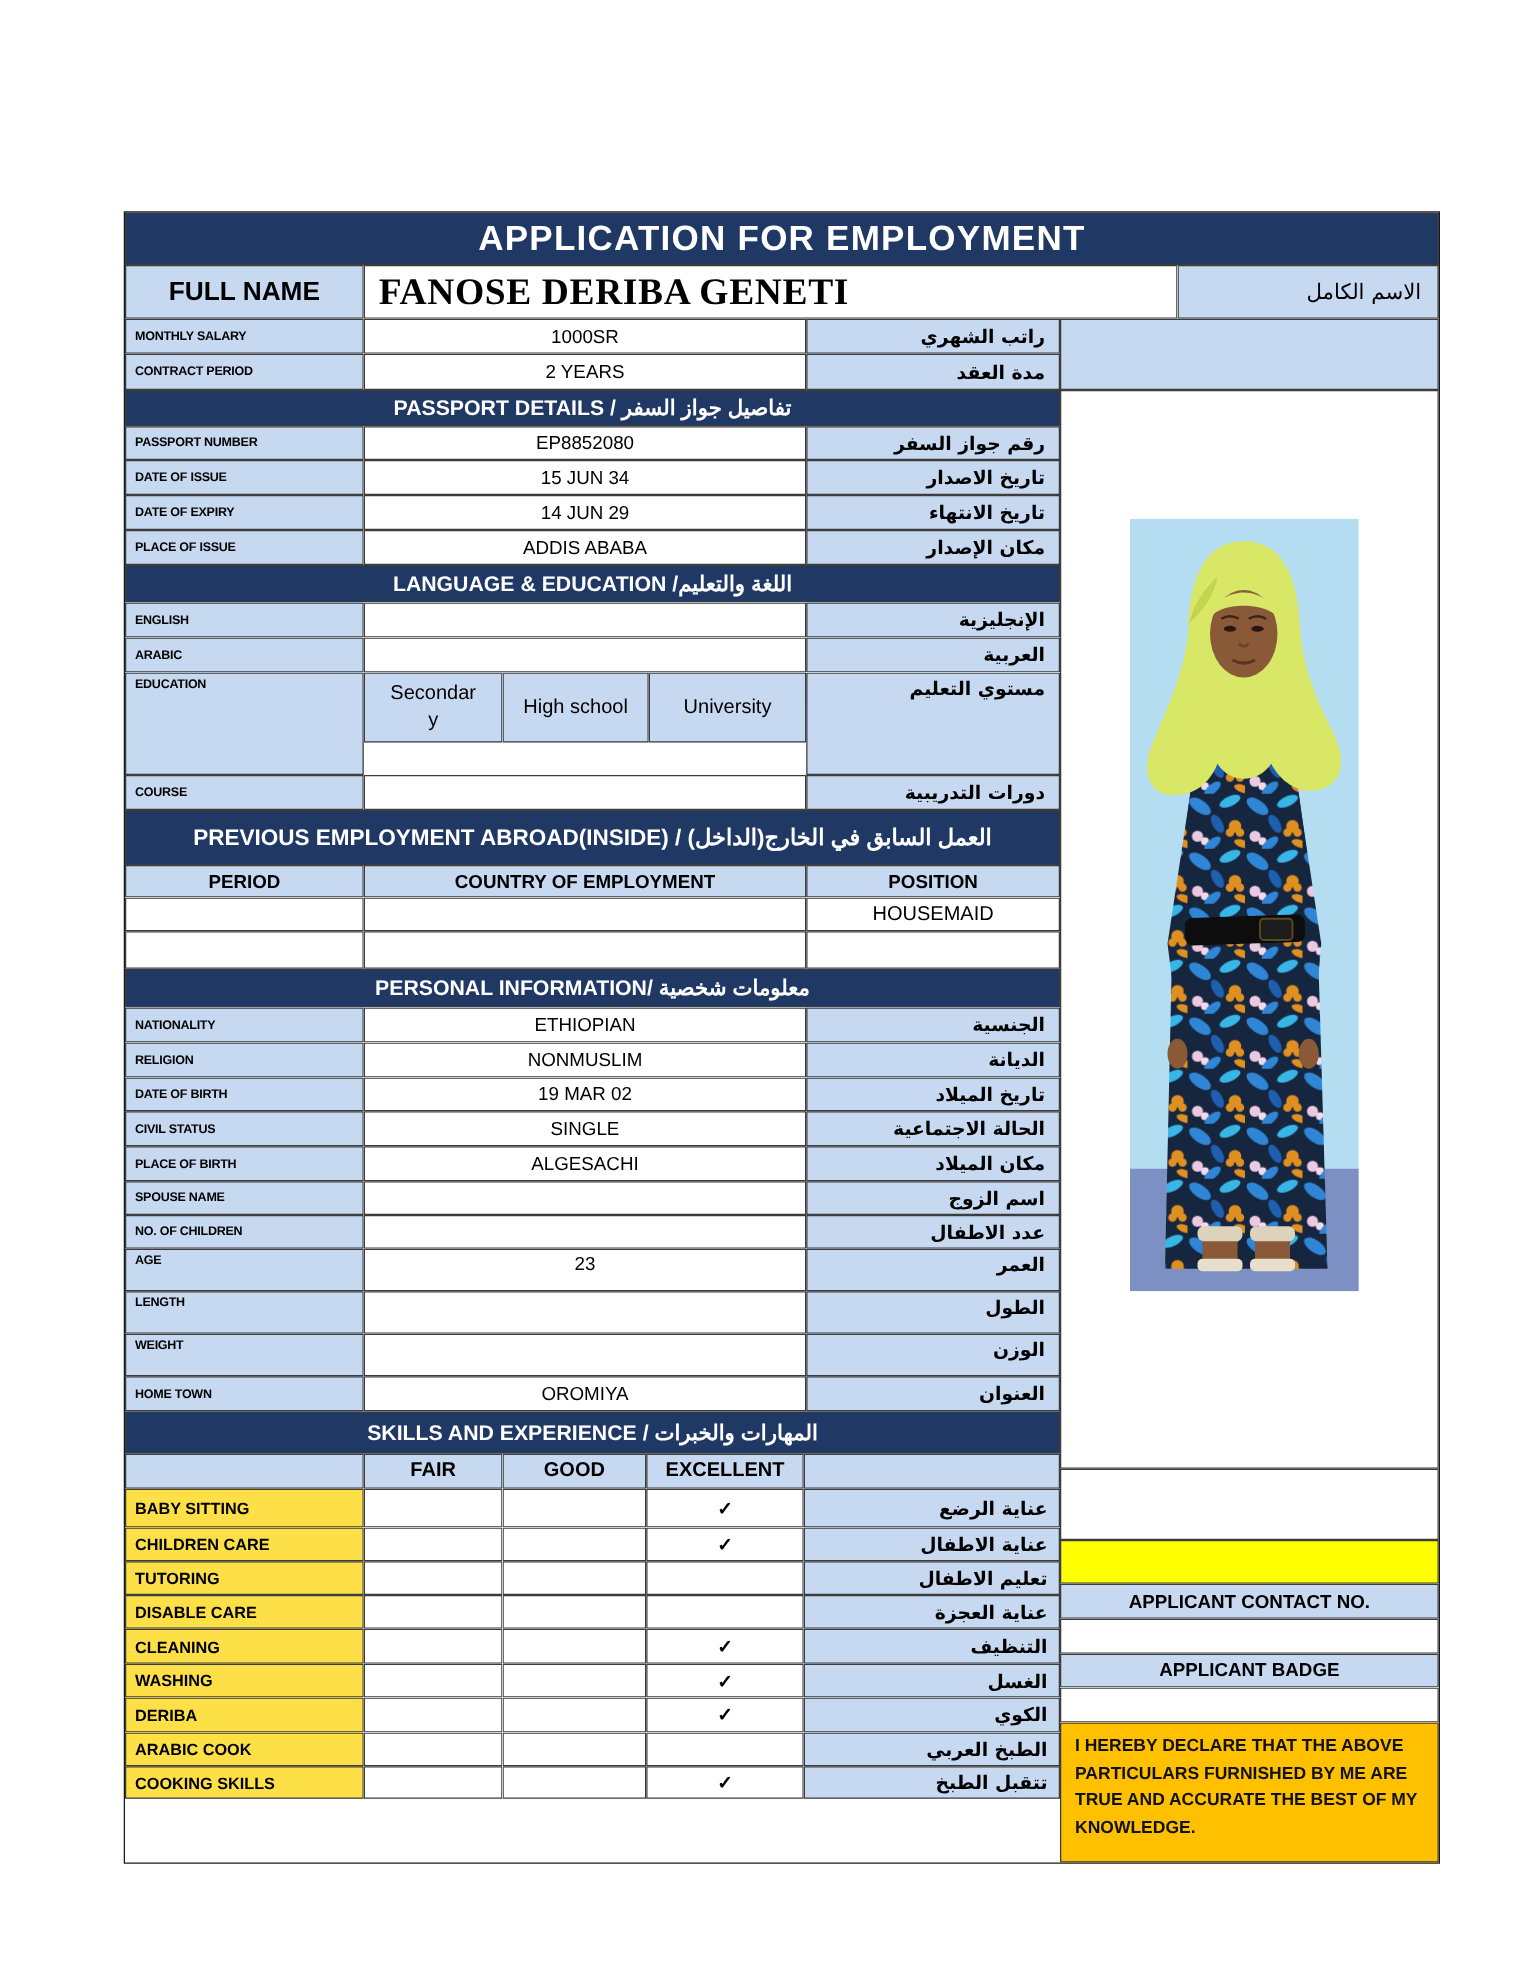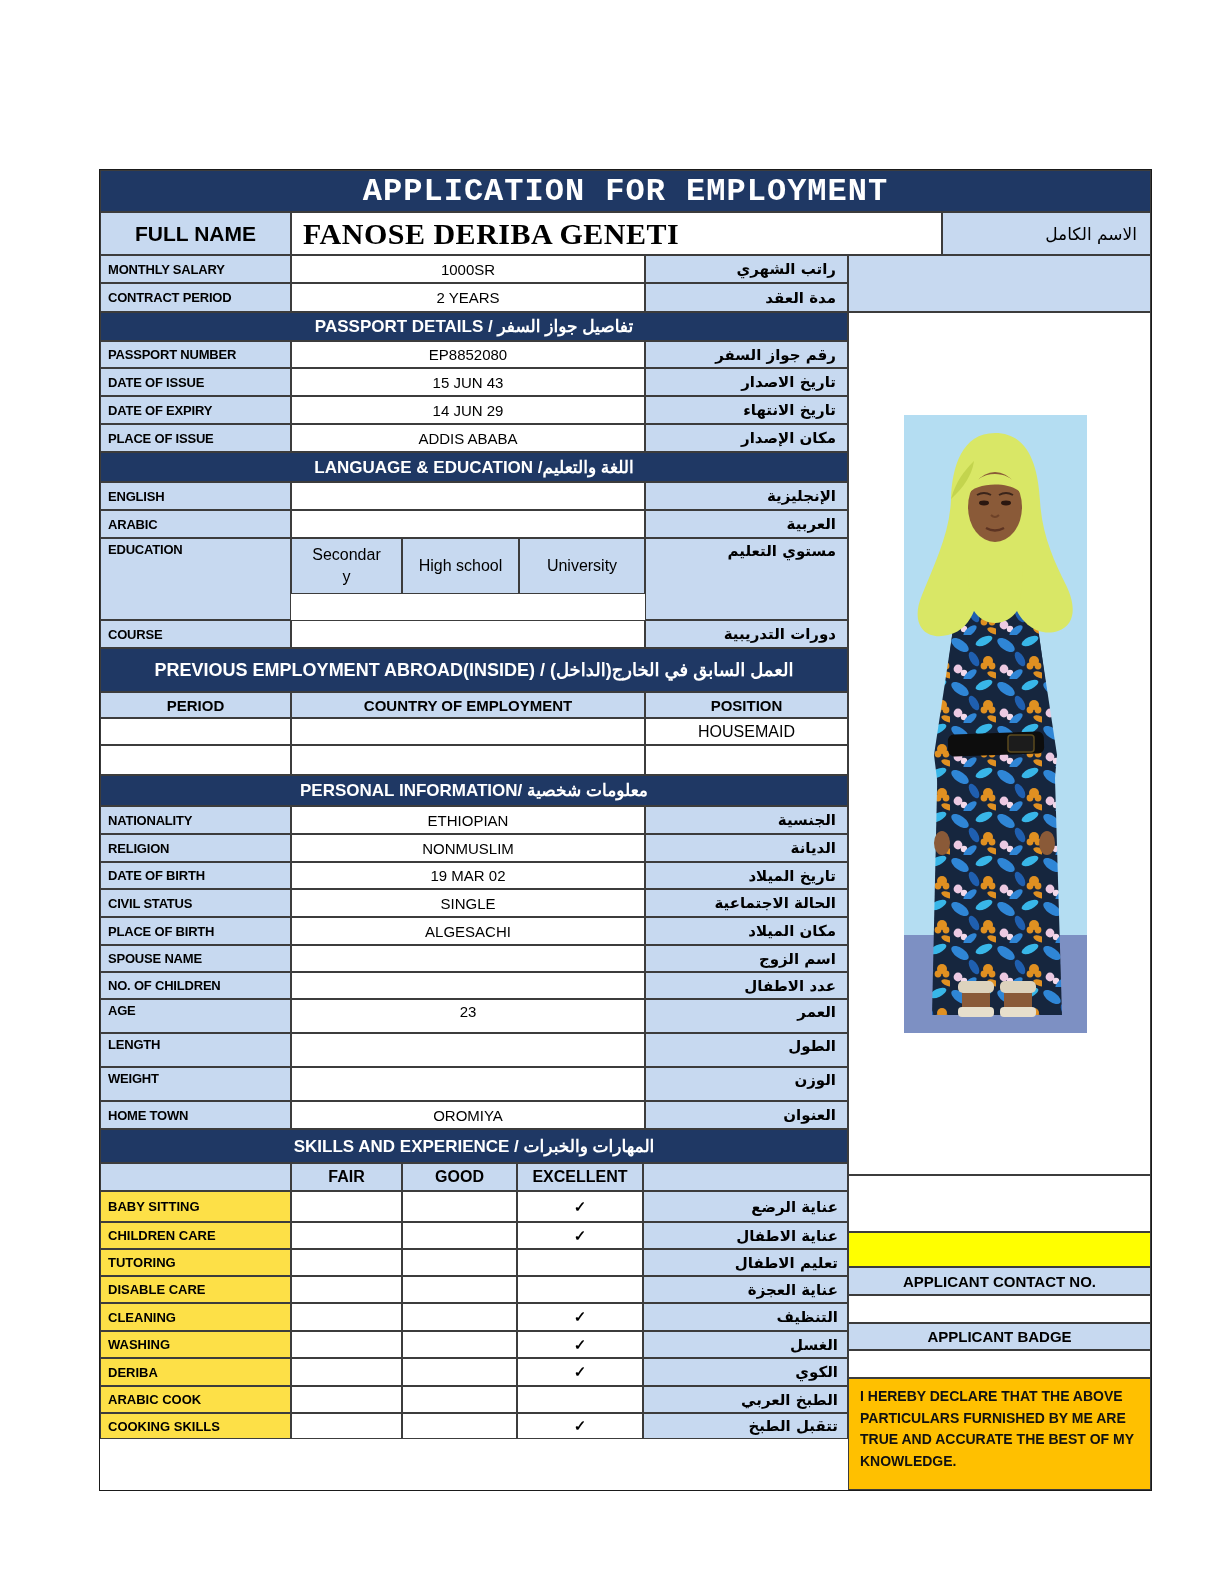--- a/index.html
+++ b/index.html
@@ -8,7 +8,7 @@
   .form{position:absolute;left:100px;top:170px;width:1051px;outline:1px solid #1a1a1a}
   .cell{box-shadow:inset 0 0 0 1px #3c3c3c}
   .titlebar{height:42px;background:#1f3864;color:#fff;display:flex;align-items:center;justify-content:center;
-            font-family:Liberation Mono, monospace;font-weight:bold;font-size:32px;letter-spacing:1px}
+            font-family:Liberation Sans, sans-serif;font-weight:bold;font-size:28px;letter-spacing:1px}
   .r{display:flex}
   
   .fn-label{width:191px;height:43px;background:#c7d9f0;display:flex;align-items:center;justify-content:center;font-weight:bold;font-size:21px}

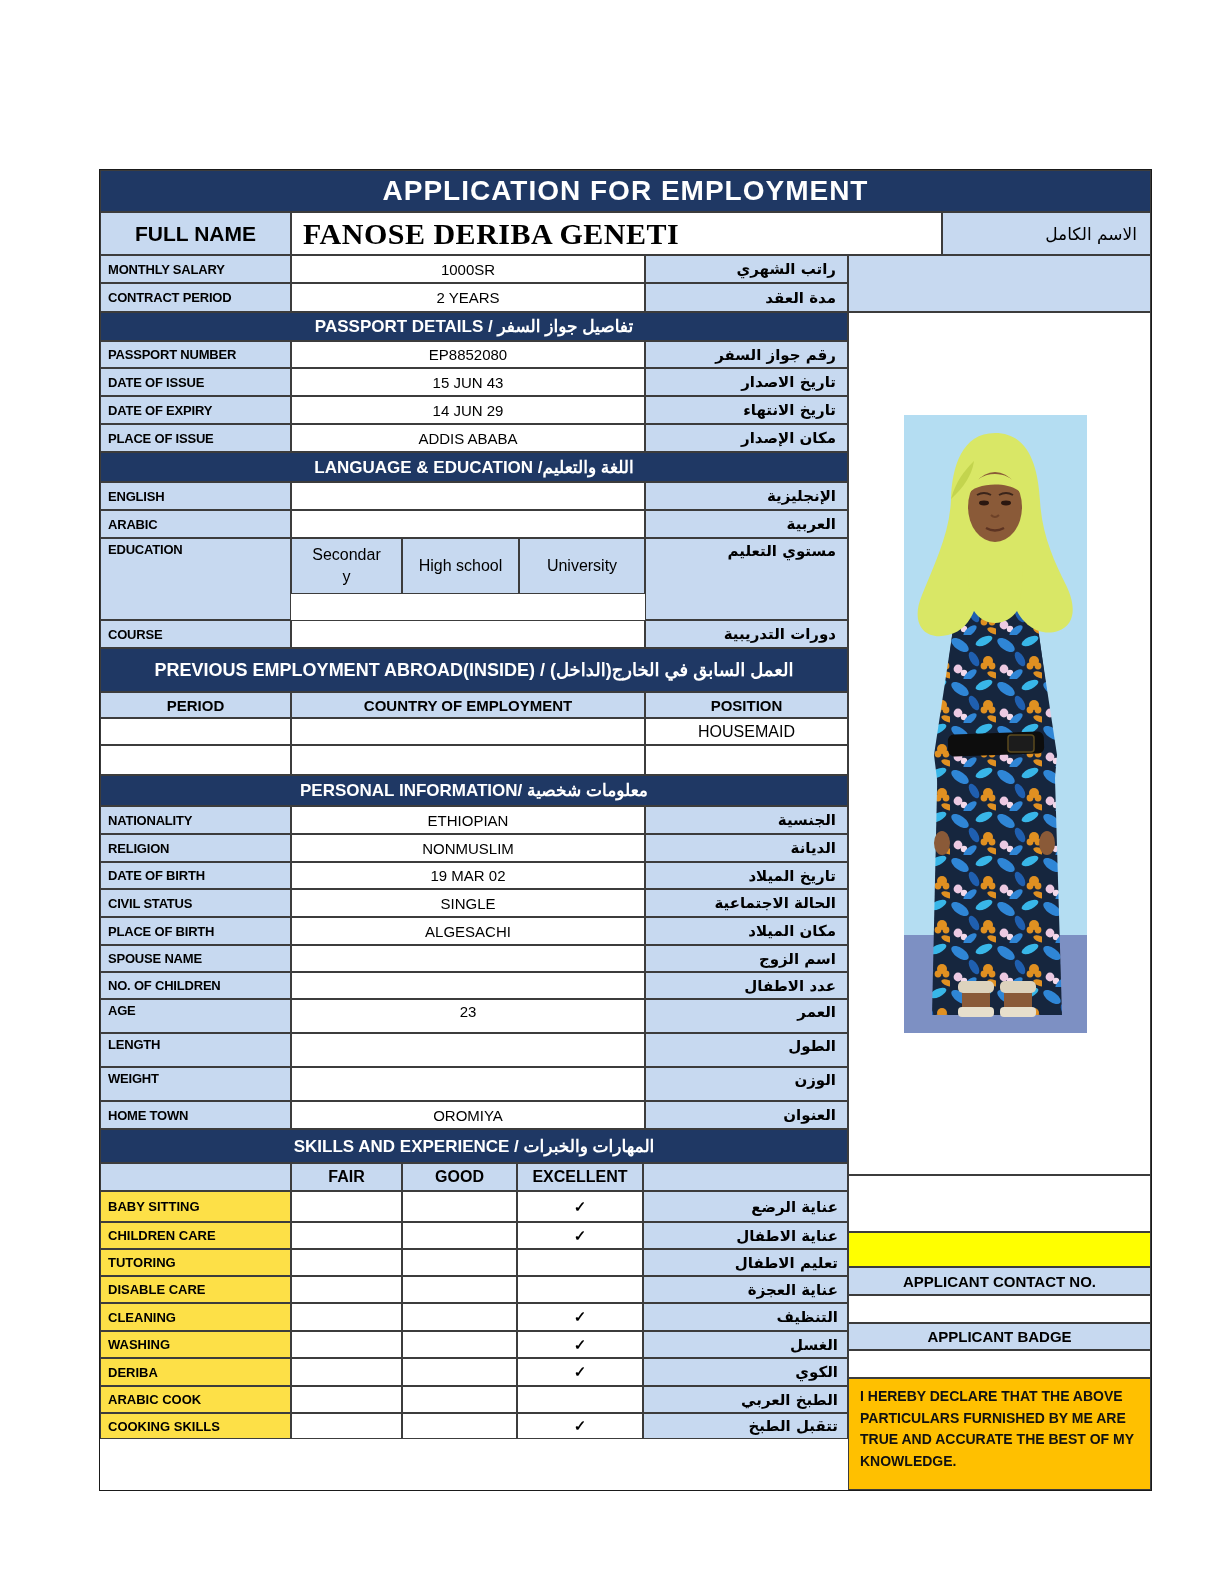--- a/index.html
+++ b/index.html
@@ -19,7 +19,7 @@
   .body{position:relative;display:flex;align-items:flex-start}
   .main{width:748px}
   
-  .cl{width:191px;background:#c7d9f0;display:flex;align-items:center;padding-left:8px;font-weight:bold;font-size:13px;letter-spacing:-.2px}
+  .cl{width:191px;background:#c7d9f0;display:flex;align-items:center;padding-left:8px;font-weight:bold;font-size:10px;letter-spacing:-.2px}
   .cv{width:354px;background:#fff;display:flex;align-items:center;justify-content:center;font-size:15px}
   .ca{width:203px;background:#c7d9f0;display:flex;align-items:center;justify-content:flex-end;padding-right:12px;
       font-family:"DejaVu Sans",sans-serif;font-weight:bold;font-size:15px}

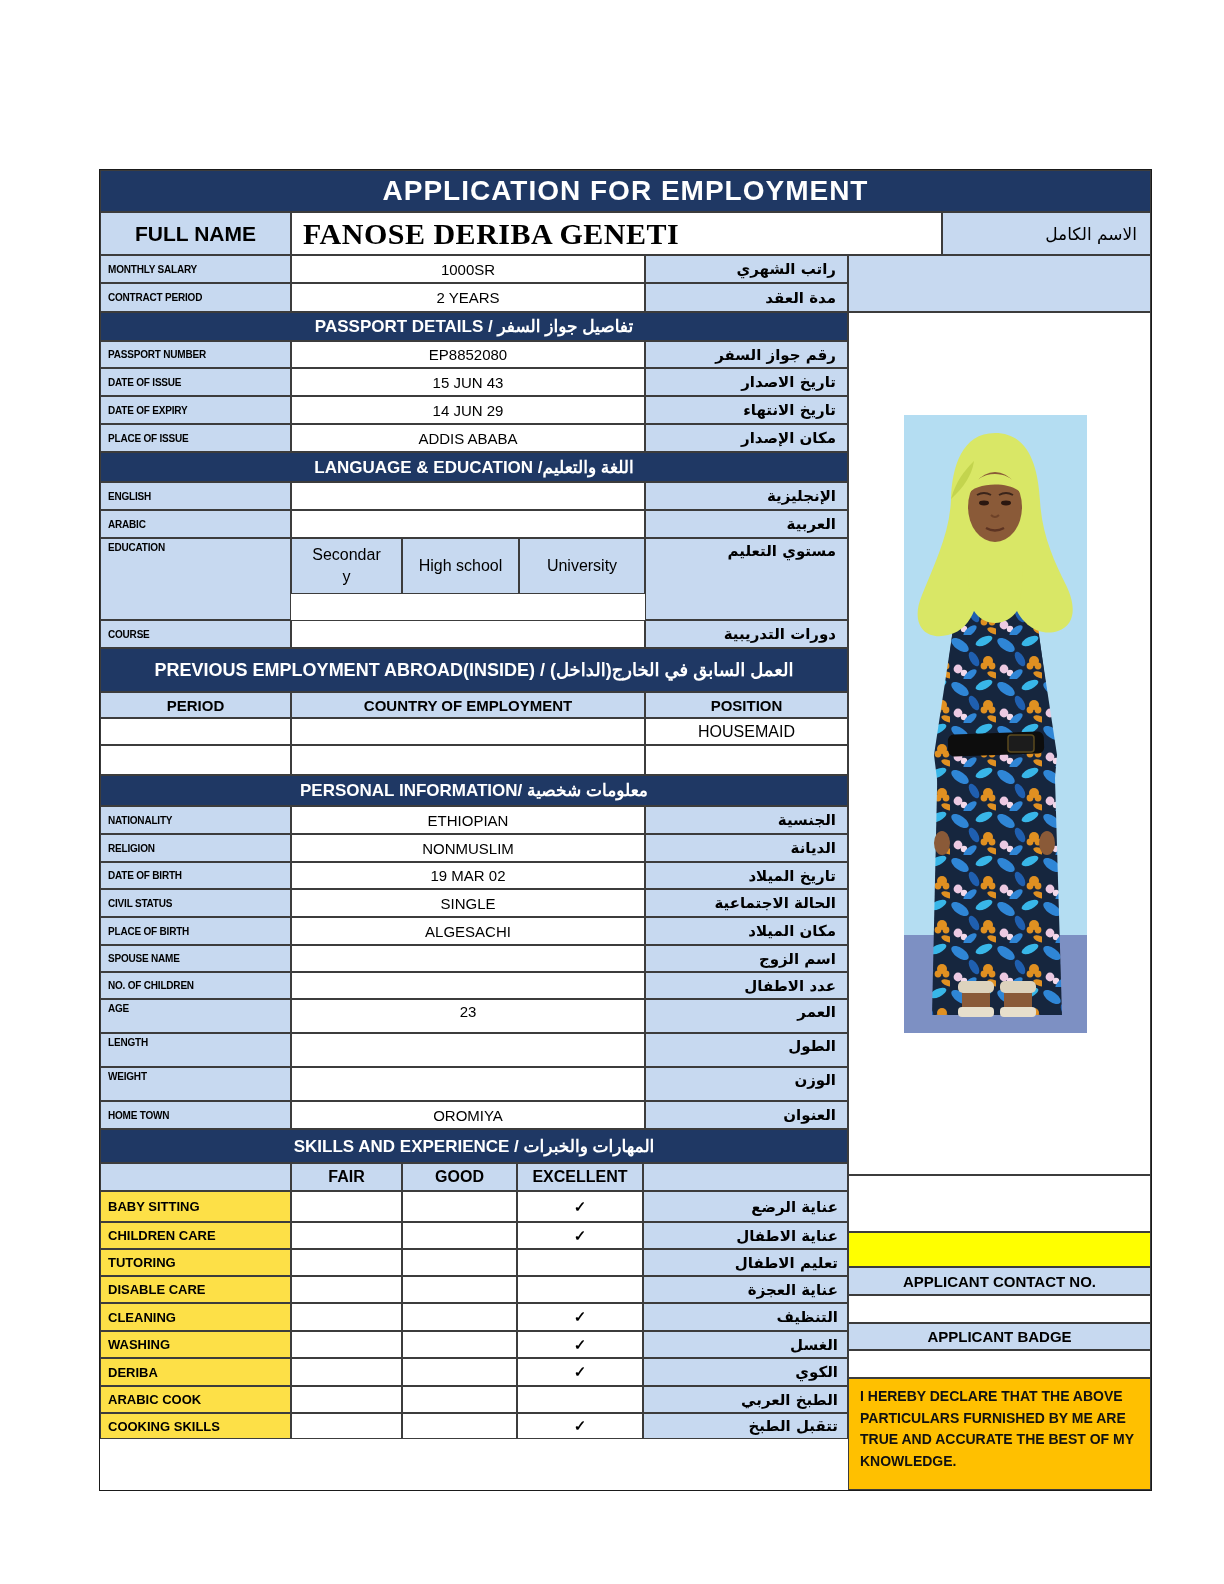--- a/index.html
+++ b/index.html
@@ -87,7 +87,7 @@
       </div>
       <div class="r" style="height:28px">
         <div class="cl cell">DATE OF ISSUE</div>
-        <div class="cv cell">15 JUN 43</div>
+        <div class="cv cell">15 JUN 34</div>
         <div class="ca cell">تاريخ الاصدار</div>
       </div>
       <div class="r" style="height:28px">

